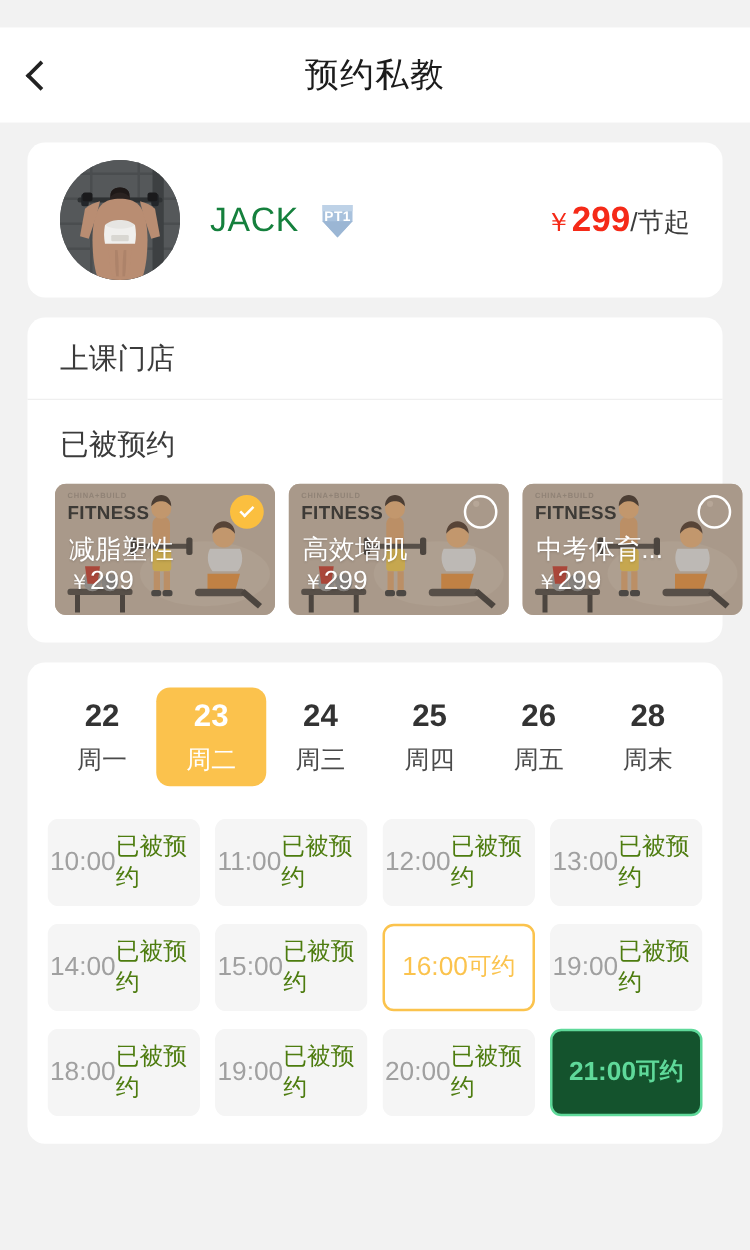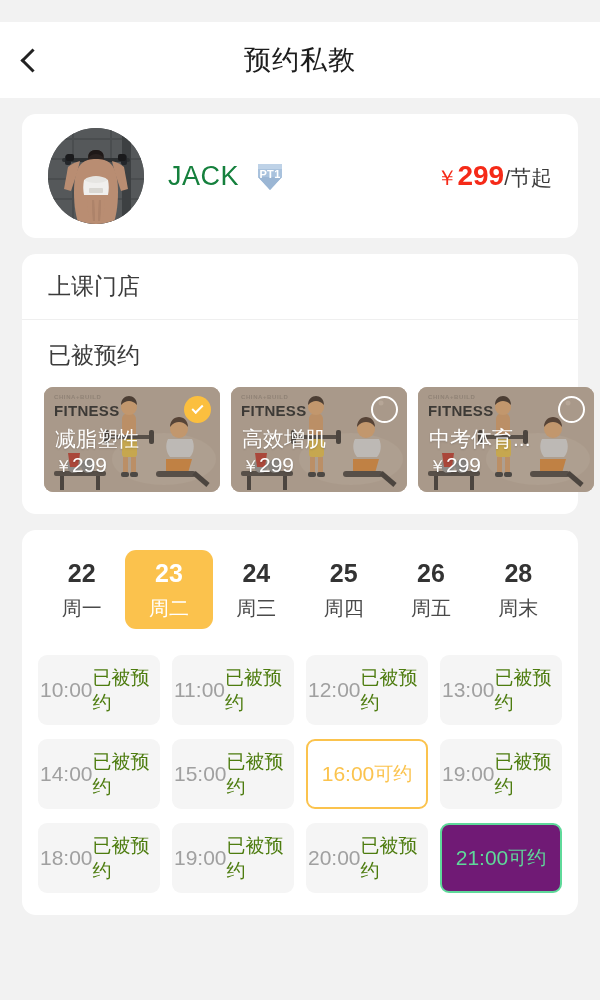--- a/index.html
+++ b/index.html
@@ -155,7 +155,7 @@
   }
   .slot.avail-orange .t, .slot.avail-orange .s { color:#fbc34d;text-align:center; }
   .slot.avail-green {
-    background:#701a75; border-color:#5fd99a; cursor:pointer;
+    background:#14532d; border-color:#5fd99a; cursor:pointer;font-weight:bold;
   }
   .slot.avail-green .t, .slot.avail-green .s { color:#5fd99a; }
 </style>

